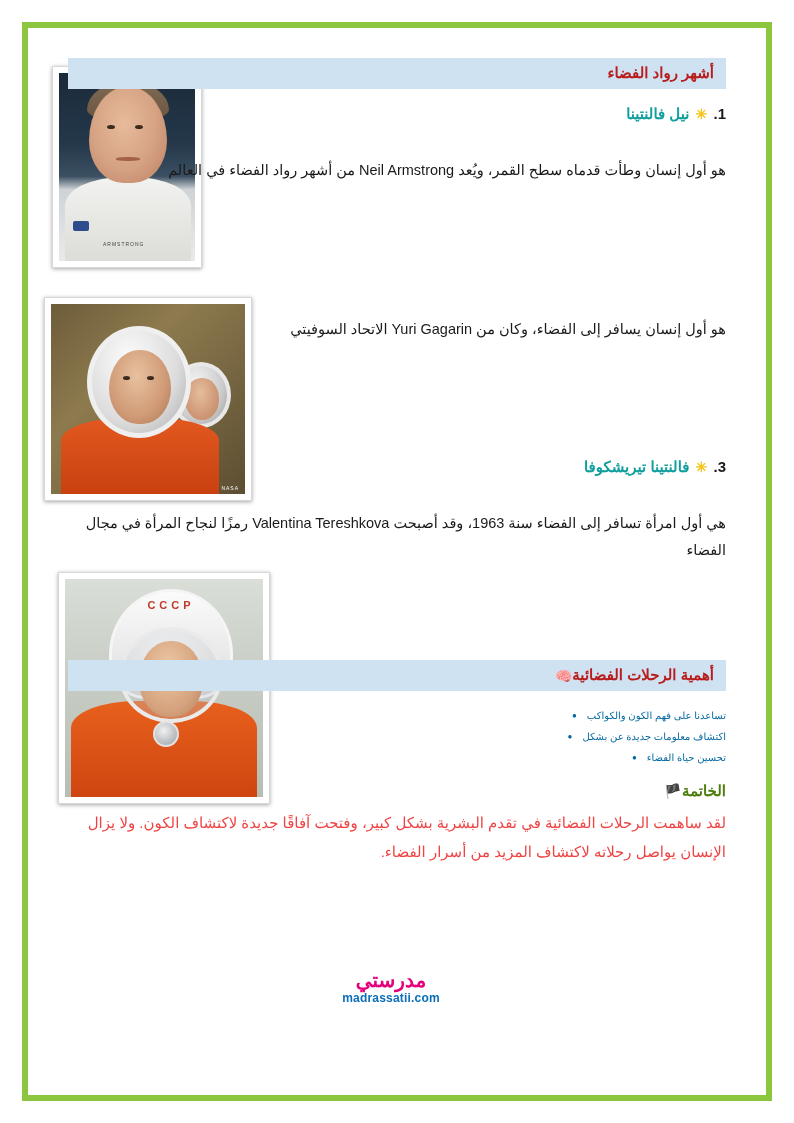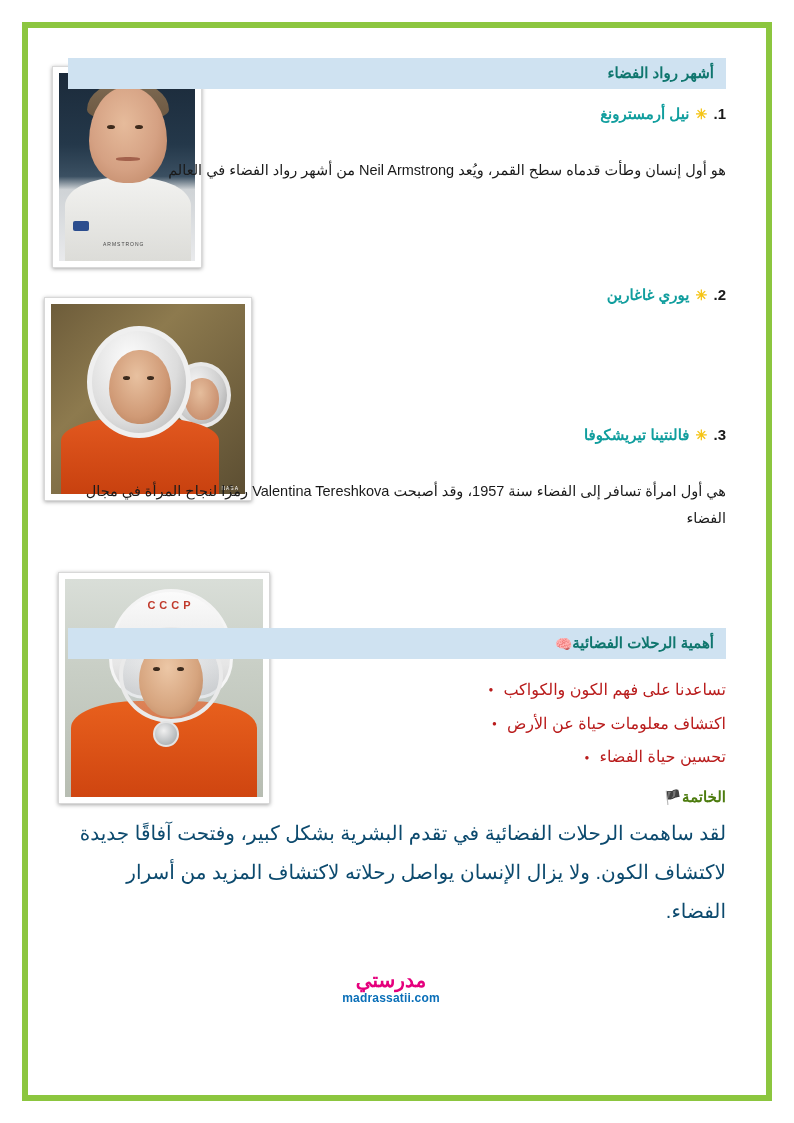--- a/index.html
+++ b/index.html
@@ -39,7 +39,7 @@
   
   .section-bar {
     background: #cfe2f1;
-    color: #0f766e;
+    color: #b91c1c;
     font-size: 15px;
     font-weight: bold;
     text-align: right;

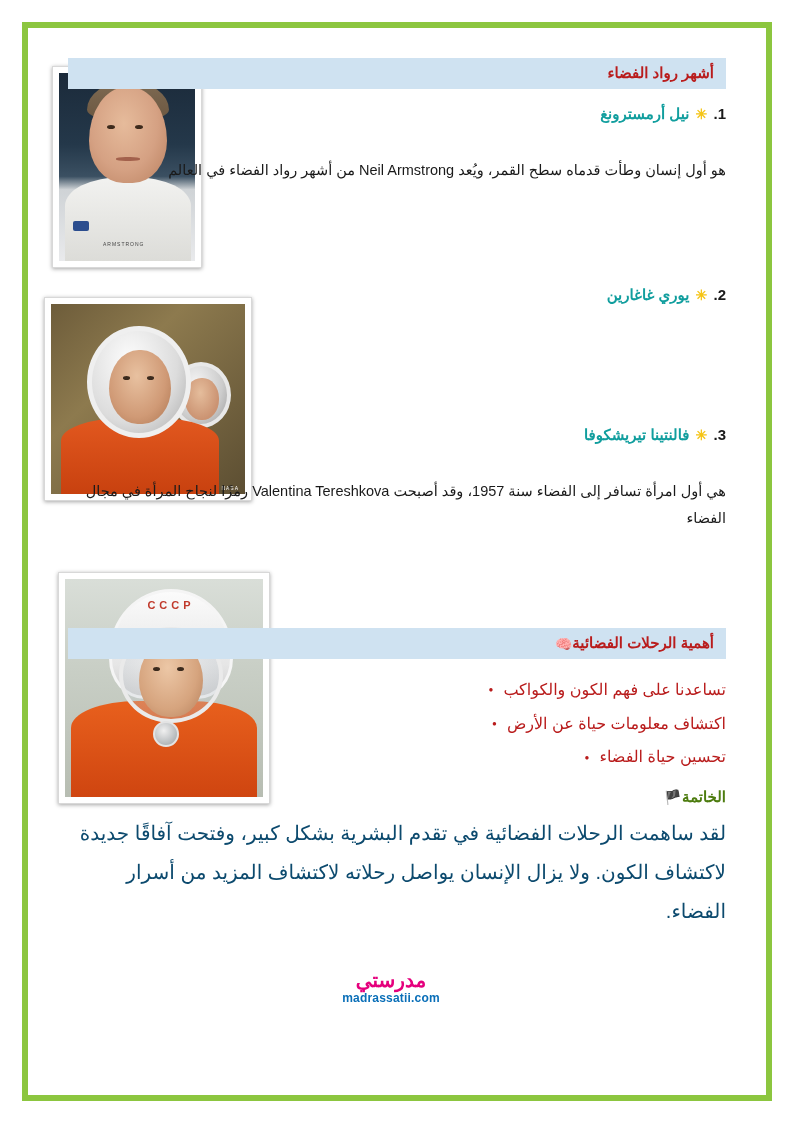--- a/index.html
+++ b/index.html
@@ -332,7 +332,7 @@
     <div class="entry-title">
       <span class="num">1.</span>
       <span class="star">✳</span>
-      <span>نيل أرمسترونغ</span>
+      <span>نيل فالنتينا</span>
     </div>
     <div class="entry-body">هو أول إنسان وطأت قدماه سطح القمر، ويُعد  Neil Armstrong من أشهر رواد الفضاء في العالم</div>
   </div>

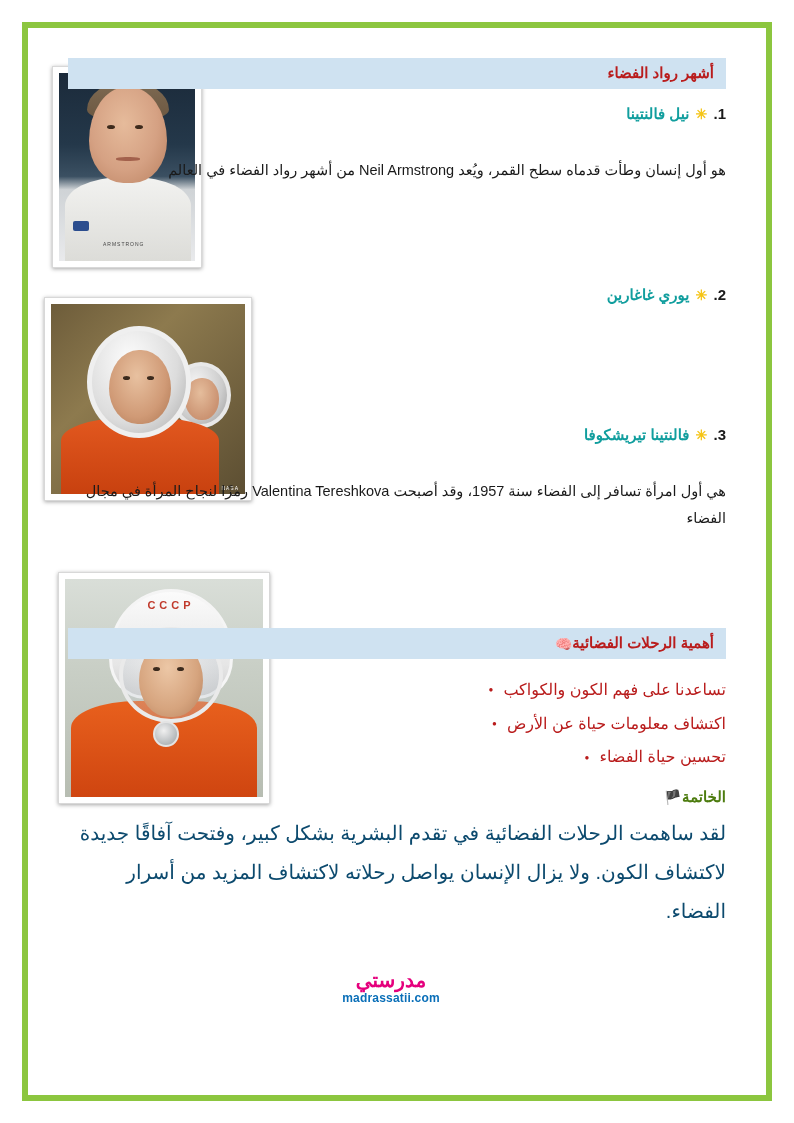--- a/index.html
+++ b/index.html
@@ -340,11 +340,6 @@
   <div class="pad-1"></div>
 
   <div class="entry">
-    <div class="entry-title">
-      <span class="num">2.</span>
-      <span class="star">✳</span>
-      <span>يوري غاغارين</span>
-    </div>
   </div>
 
   <div class="pad-2"></div>

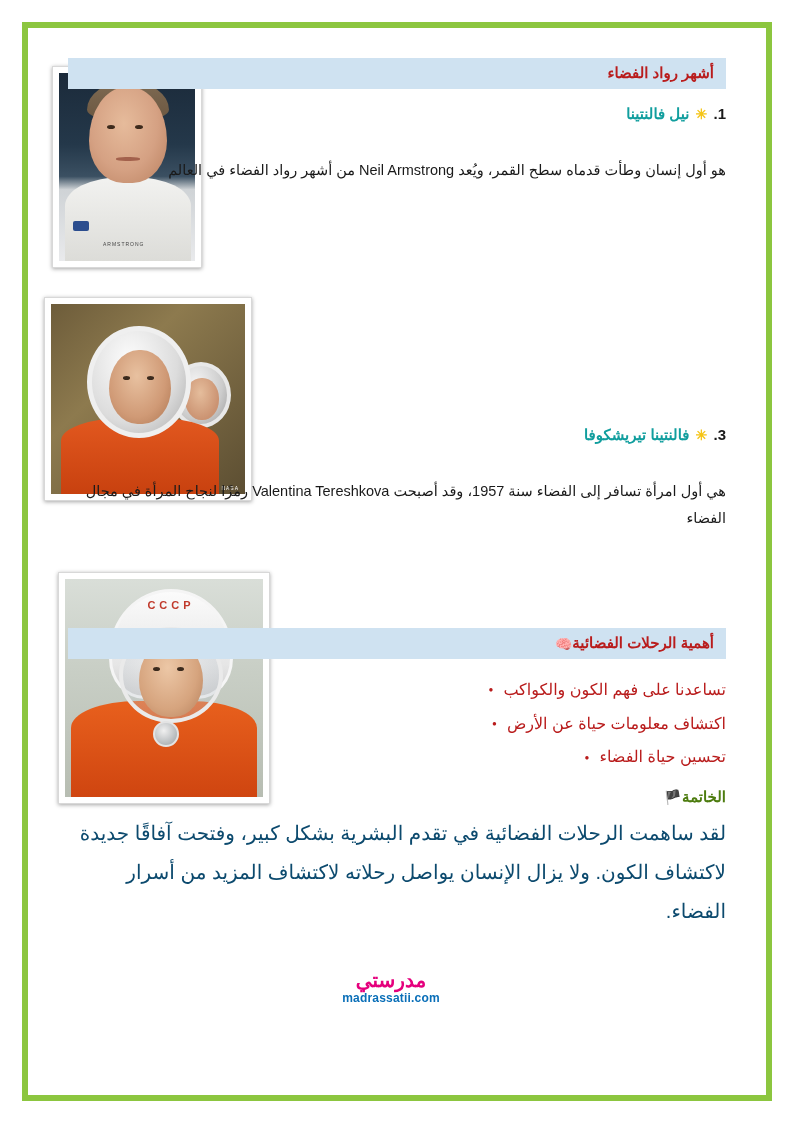--- a/index.html
+++ b/index.html
@@ -340,6 +340,7 @@
   <div class="pad-1"></div>
 
   <div class="entry">
+    <div class="entry-body">هو أول إنسان يسافر إلى الفضاء، وكان من  Yuri Gagarin الاتحاد السوفيتي</div>
   </div>
 
   <div class="pad-2"></div>

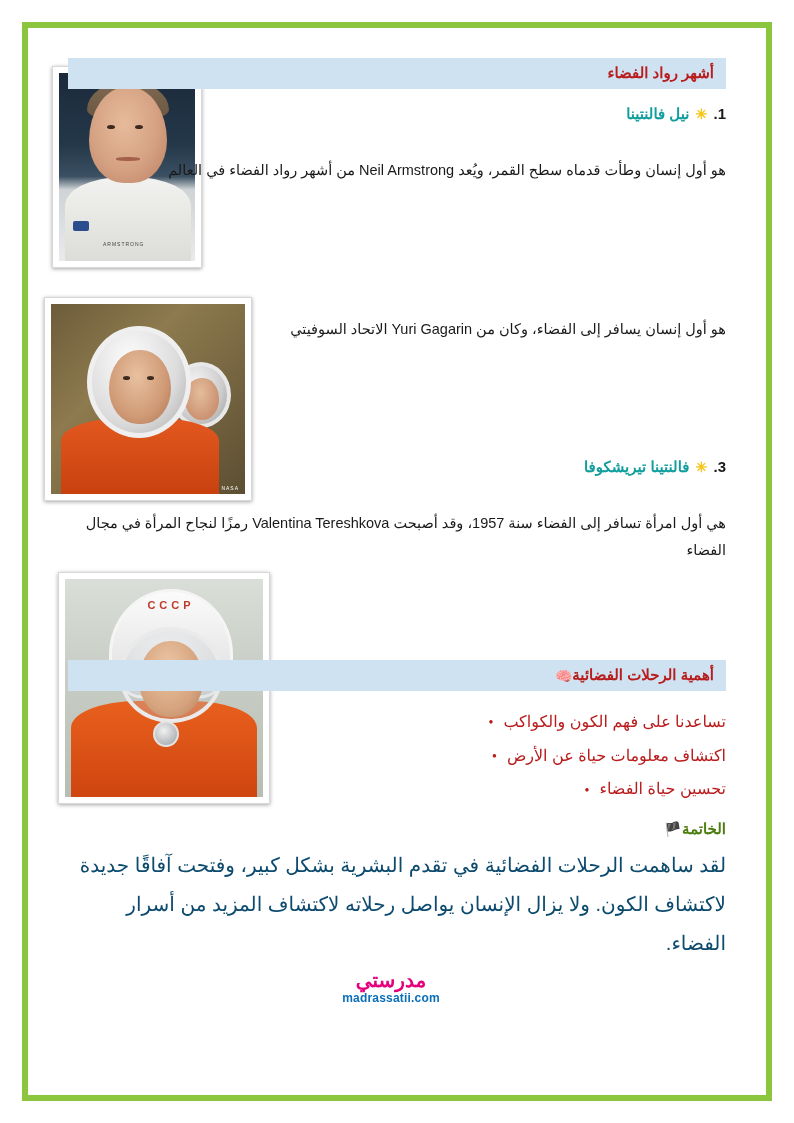--- a/index.html
+++ b/index.html
@@ -351,7 +351,7 @@
       <span class="star">✳</span>
       <span>فالنتينا تيريشكوفا</span>
     </div>
-    <div class="entry-body">هي أول امرأة تسافر إلى الفضاء سنة 1957، وقد أصبحت  Valentina Tereshkova رمزًا لنجاح المرأة في مجال الفضاء</div>
+    <div class="entry-body">هي أول امرأة تسافر إلى الفضاء سنة 1963، وقد أصبحت  Valentina Tereshkova رمزًا لنجاح المرأة في مجال الفضاء</div>
   </div>
 
   <div class="pad-3"></div>

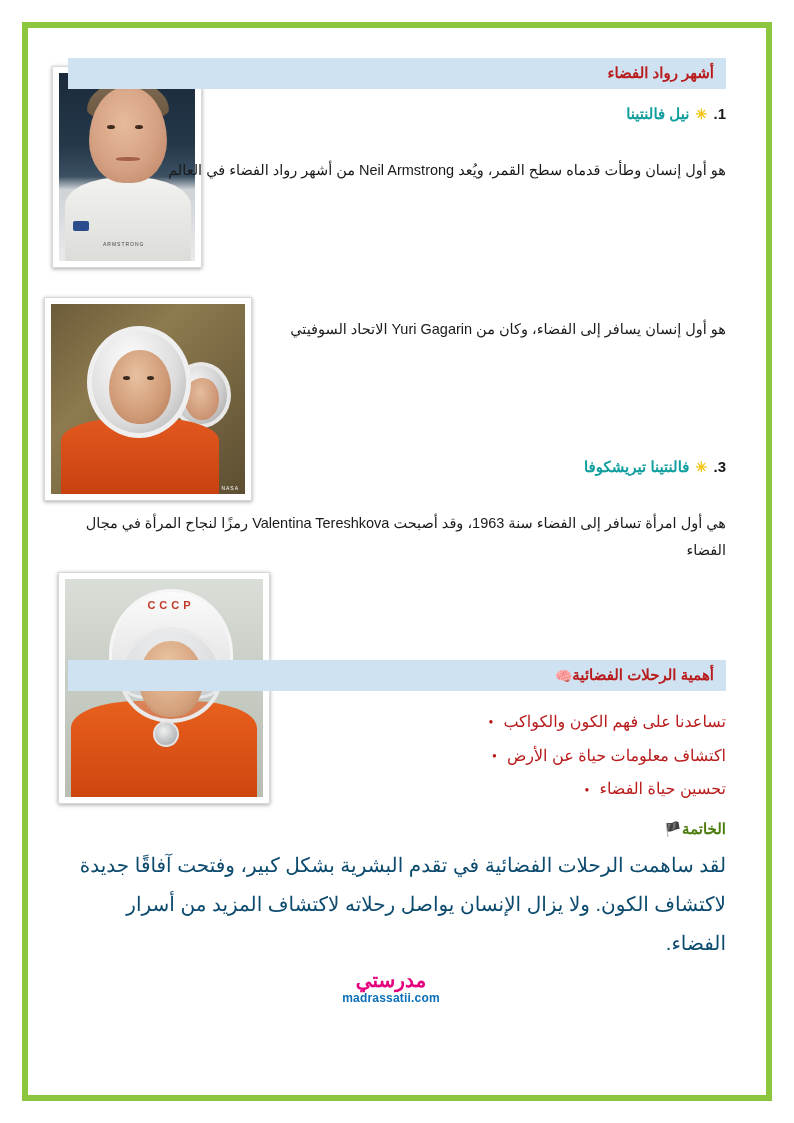--- a/index.html
+++ b/index.html
@@ -102,8 +102,8 @@
     direction: rtl;
   }
   .bullets li {
-    font-size: 16px;
-    color: #b91c1c;
+    font-size: 10px;
+    color: #0369a1;
     text-align: right;
     line-height: 2.1;
     padding-right: 0;

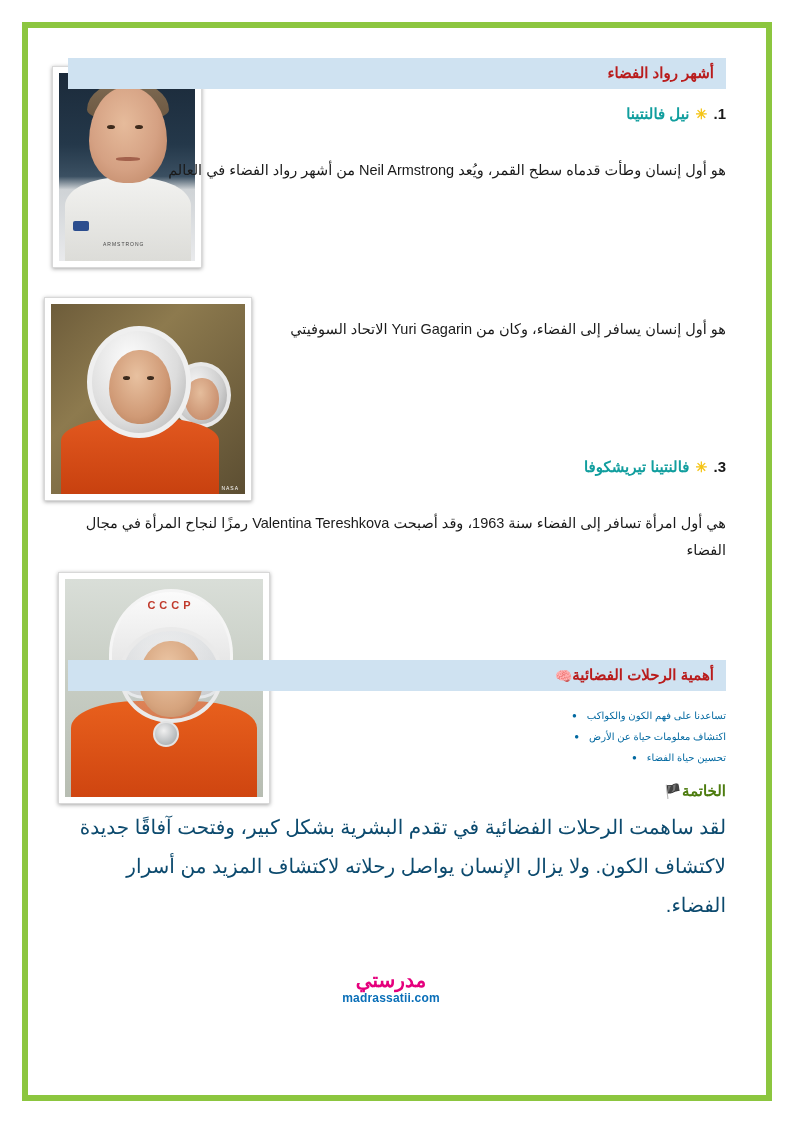--- a/index.html
+++ b/index.html
@@ -362,7 +362,7 @@
 
   <ul class="bullets">
     <li>تساعدنا على فهم الكون والكواكب</li>
-    <li>اكتشاف معلومات حياة عن الأرض</li>
+    <li>اكتشاف معلومات جديدة عن بشكل</li>
     <li>تحسين حياة الفضاء</li>
   </ul>
 

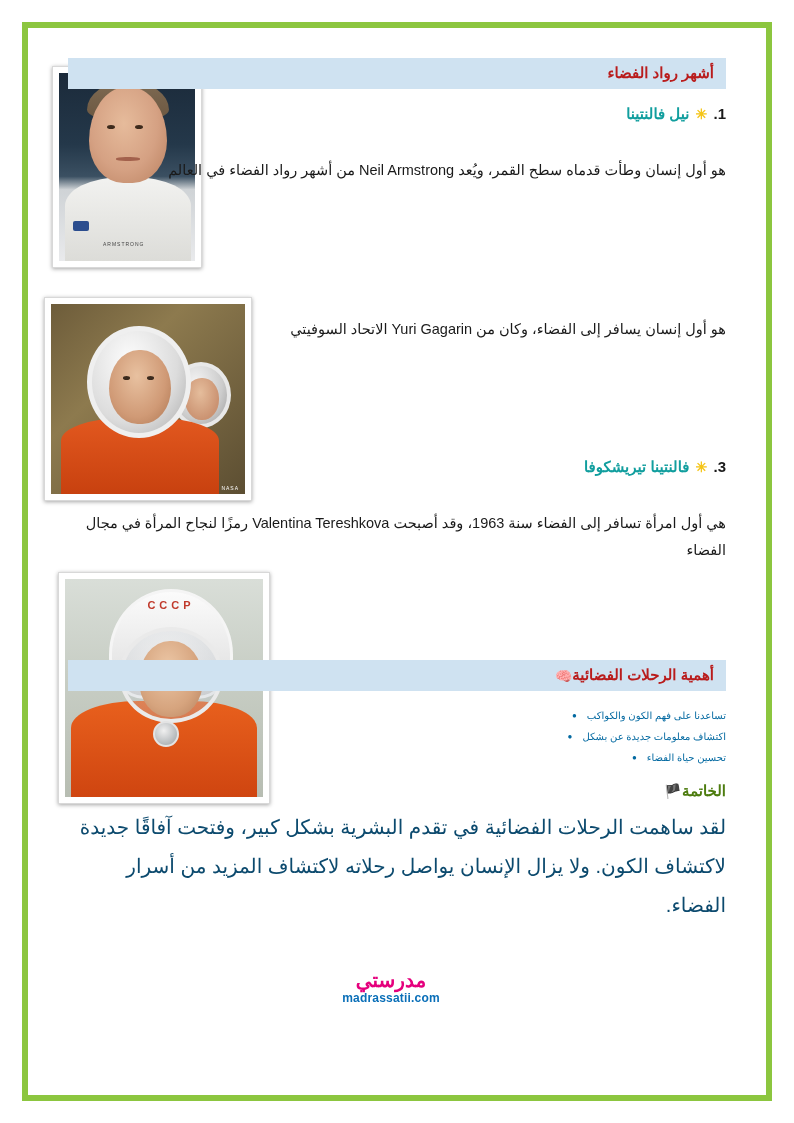--- a/index.html
+++ b/index.html
@@ -127,8 +127,8 @@
   }
   .flag-icon { font-size: 14px; margin-left: 4px; }
   .concl-body {
-    font-size: 20px;
-    color: #0c4a6e;
+    font-size: 15px;
+    color: #ef4444;
     text-align: right;
     line-height: 1.95;
     direction: rtl;

